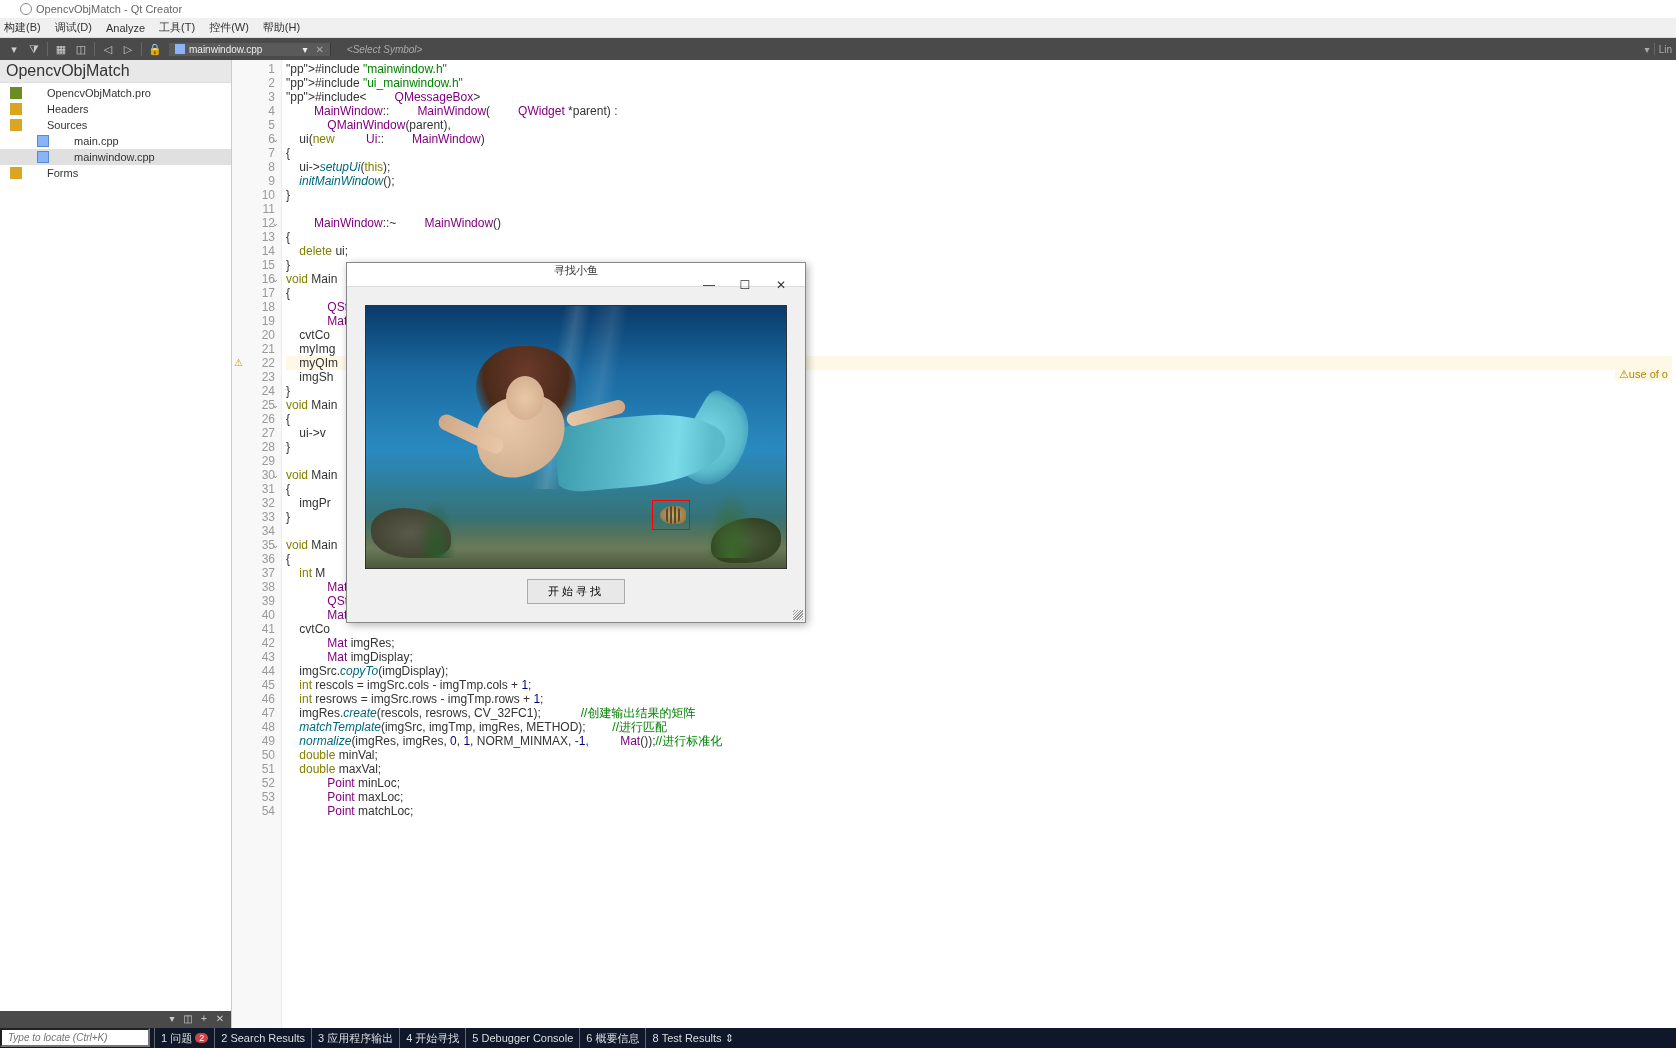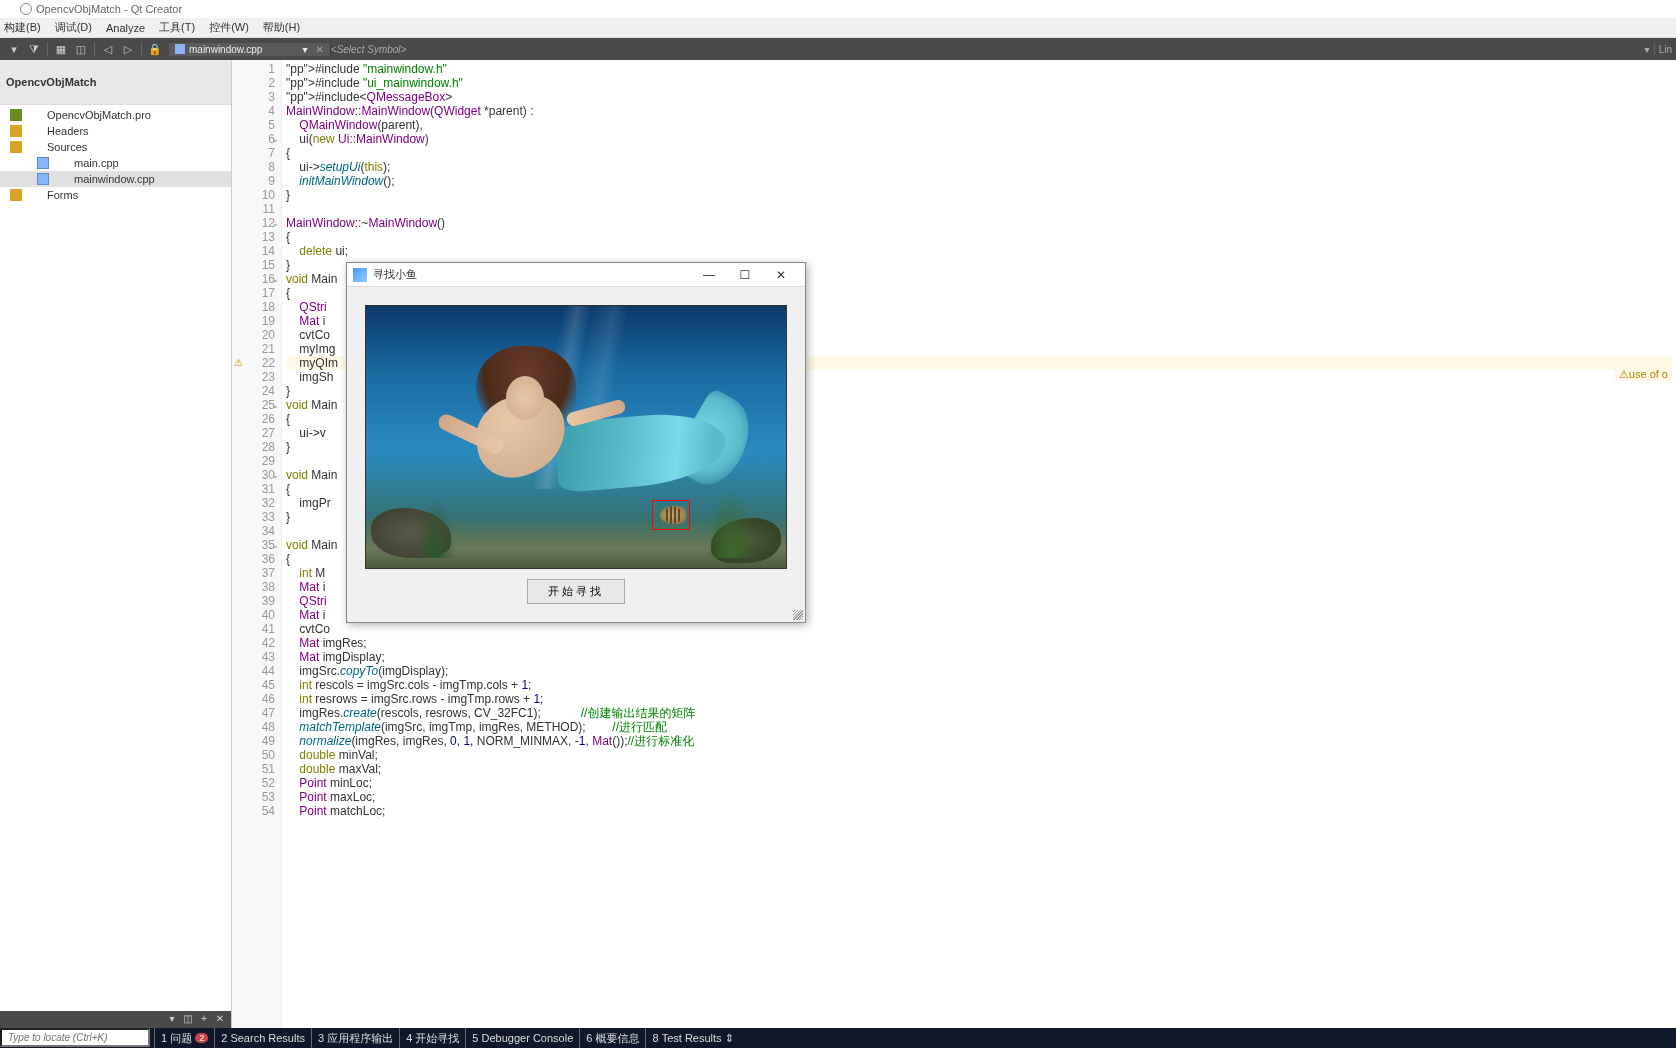--- a/index.html
+++ b/index.html
@@ -15,7 +15,7 @@
 .doc-tab { background: #5a5a5a; padding: 1px 6px; display: flex; align-items: center; color: #eee; font-size: 10px; border-right: 1px solid #3a3a3a; }
 .doc-tab .doc-icon { width: 10px; height: 10px; background: #8ab4f8; margin-right: 4px; }
 .tab-close { margin-left: 8px; color: #aaa; }
-.symbol-dropdown { margin-left: 0; color: #aaa; font-size: 10px; font-style: italic; }
+.symbol-dropdown { margin-left: 16px; color: #aaa; font-size: 10px; font-style: italic; }
 .toolbar-right { margin-left: auto; display: flex; align-items: center; color: #aaa; font-size: 10px; }
 
 .main-area { display: flex; height: calc(100% - 62px); }

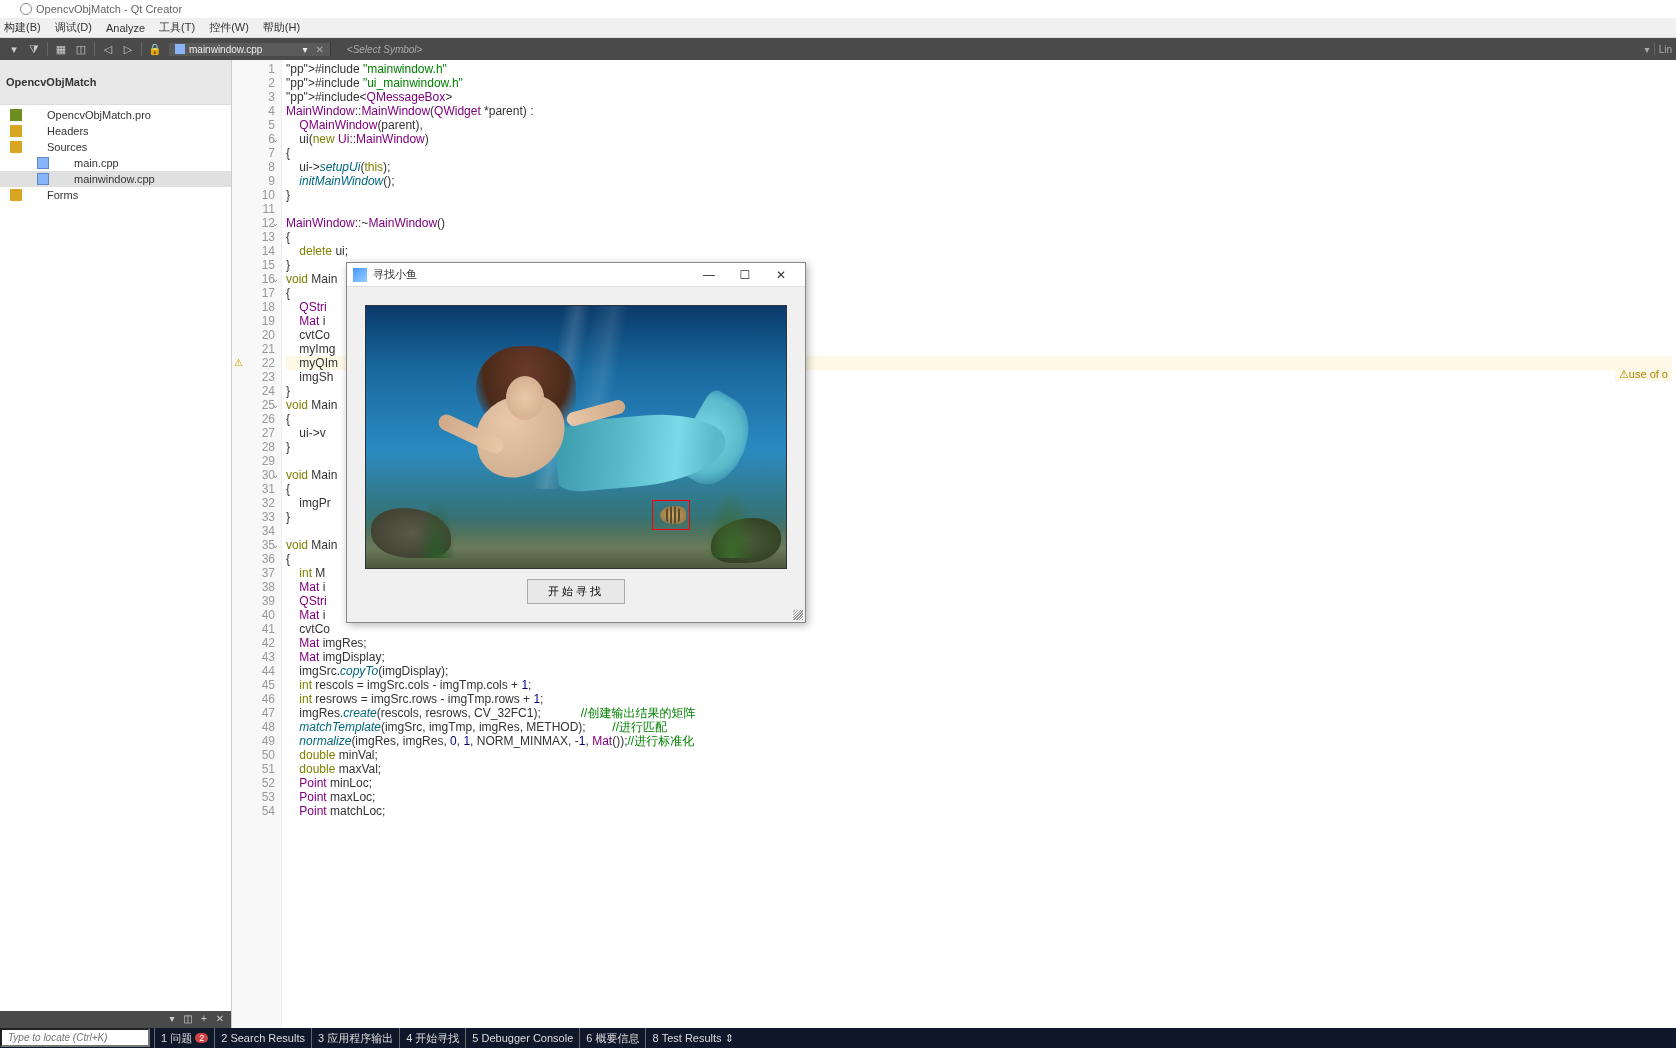--- a/index.html
+++ b/index.html
@@ -21,7 +21,7 @@
 .main-area { display: flex; height: calc(100% - 62px); }
 .sidebar { width: 232px; display: flex; flex-direction: column; border-right: 1px solid #ccc; }
 .project-panel { flex: 0 0 auto; background: #fff; }
-.project-title { background: #e8e8e8; padding: 16px 6px; font-size: 11px; font-weight: bold; color: #333; border-bottom: 1px solid #ddd; }
+.project-title { background: #e8e8e8; padding: 2px 6px; font-size: 16px; font-weight: normal; color: #333; border-bottom: 1px solid #ddd; }
 .tree { padding: 2px 0; font-size: 11px; color: #333; }
 .tree-item { padding: 2px 0 2px 10px; display: flex; align-items: center; cursor: default; gap: 21px; }
 .tree-item.level1 { padding-left: 37px; }

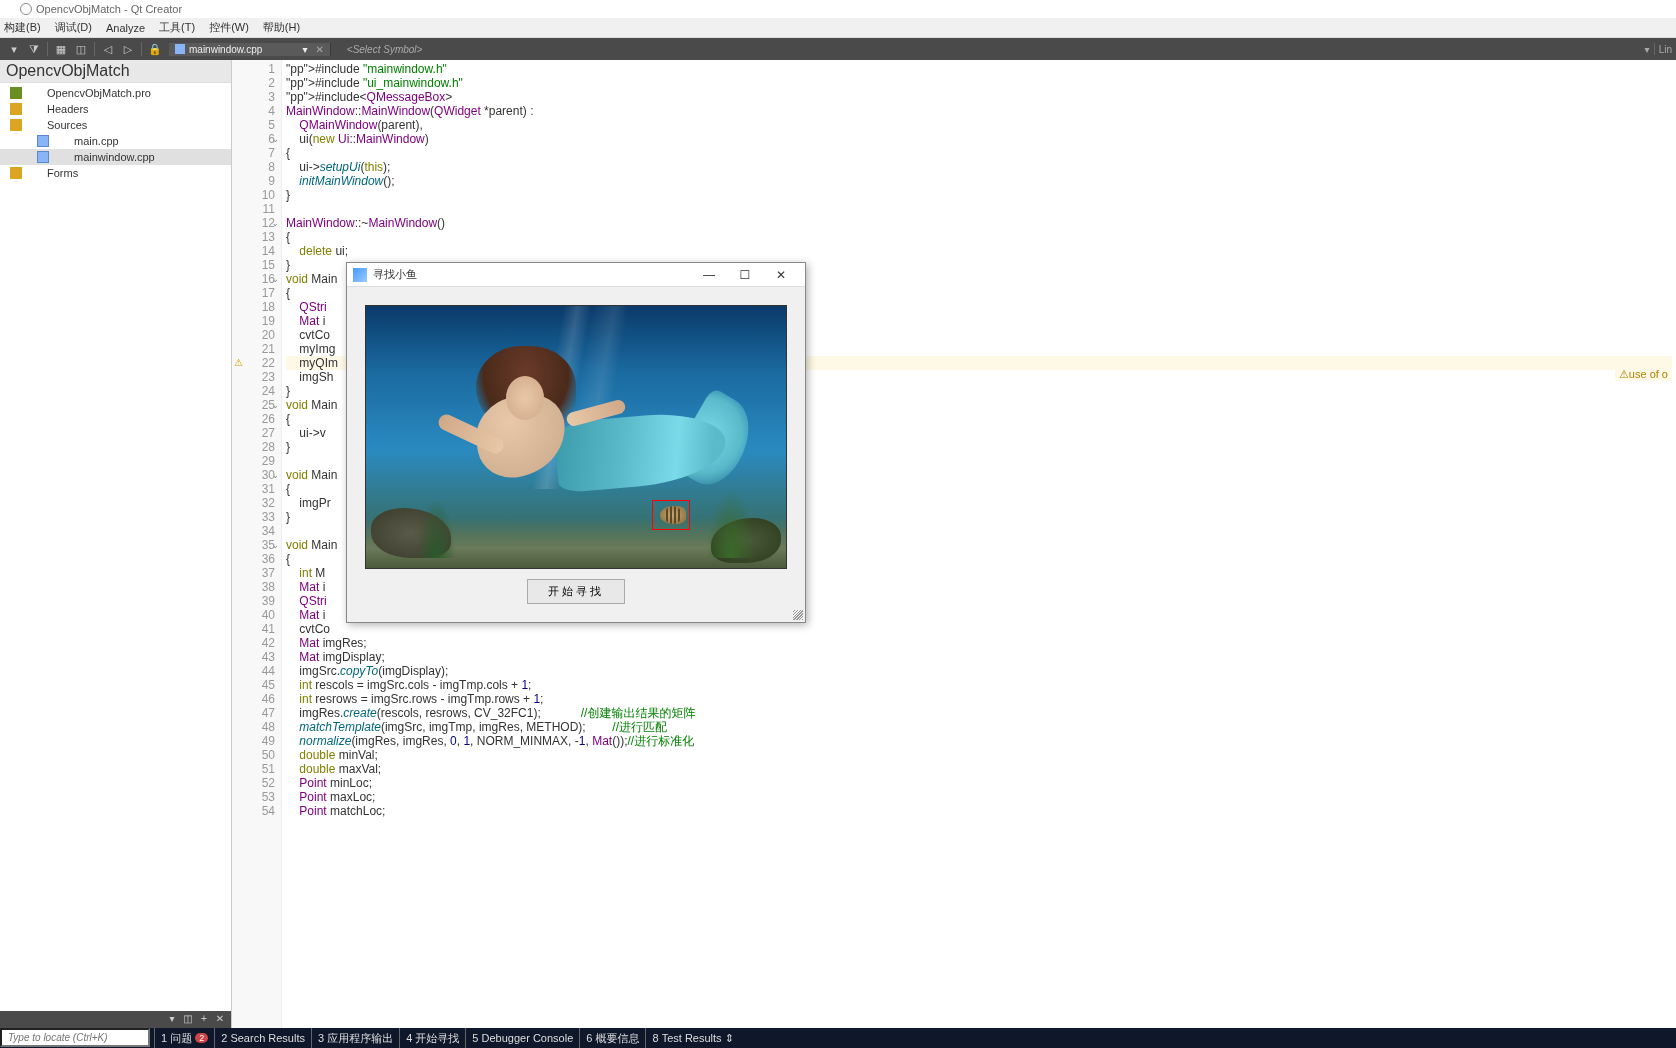--- a/index.html
+++ b/index.html
@@ -46,7 +46,7 @@
 .code .line.hl { background: #fef9e7; }
 .kw { color: #808000; }
 .str { color: #008000; }
-.cls { color: #800080; }
+.cls { color: #800080; margin-left: 28px; }
 .fn { color: #00677c; font-style: italic; }
 .num { color: #000080; }
 .cmt { color: #008000; }

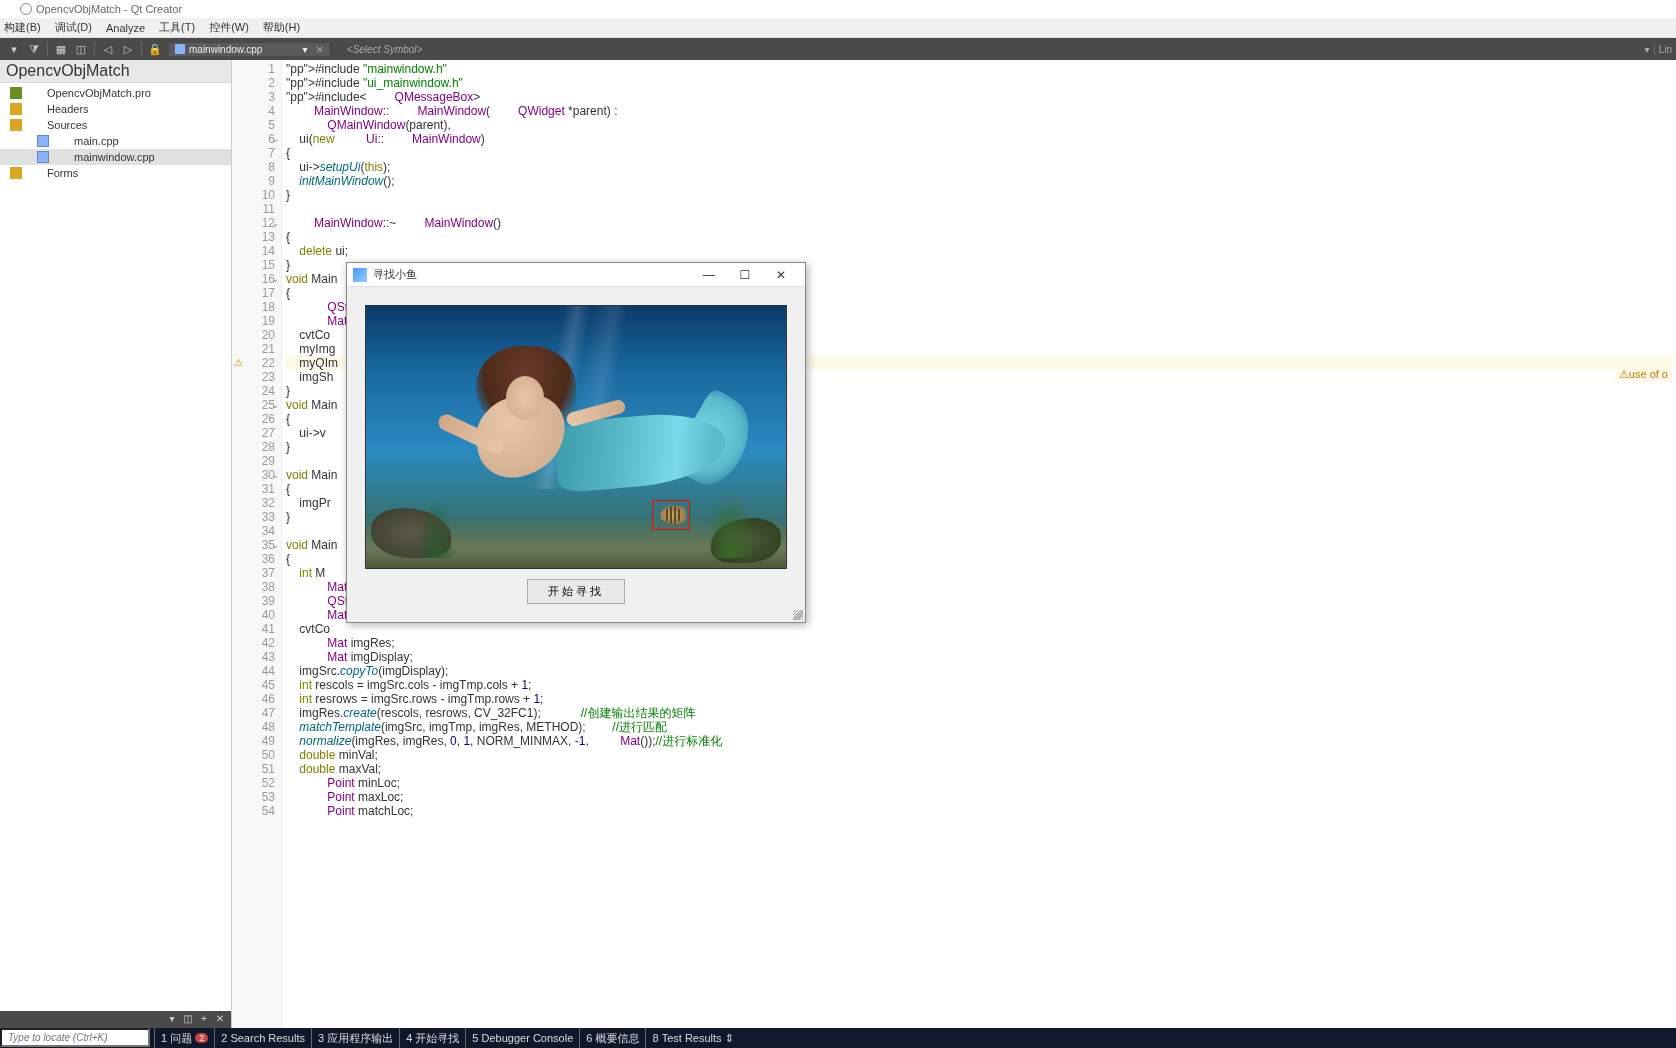--- a/index.html
+++ b/index.html
@@ -59,7 +59,7 @@
 
 
 .dialog { position: absolute; top: 262px; left: 346px; width: 460px; background: #f0f0f0; border: 1px solid #888; box-shadow: 2px 2px 8px rgba(0,0,0,0.3); }
-.dialog-title { height: 24px; background: #fff; border-bottom: 1px solid #ddd; display: flex; align-items: center; padding: 0 6px; font-size: 11px; color: #333; }
+.dialog-title { height: 24px; background: #fff; border-bottom: 1px solid #ddd; display: flex; align-items: center; padding: 0 6px; font-size: 11px; color: #333; flex-direction: column; }
 .dialog-title .d-icon { width: 14px; height: 14px; background: linear-gradient(135deg,#49f,#9cf); margin-right: 6px; }
 .dialog-title .d-controls { margin-left: auto; display: flex; }
 .dialog-title .d-btn { width: 36px; text-align: center; font-size: 12px; color: #333; }

